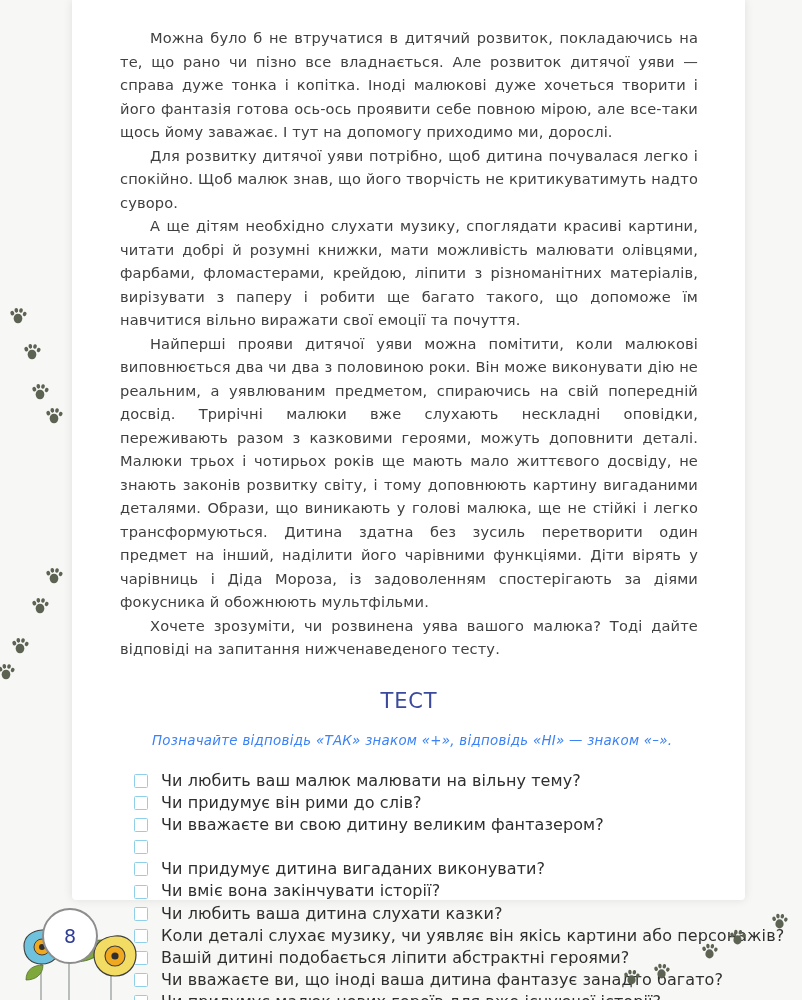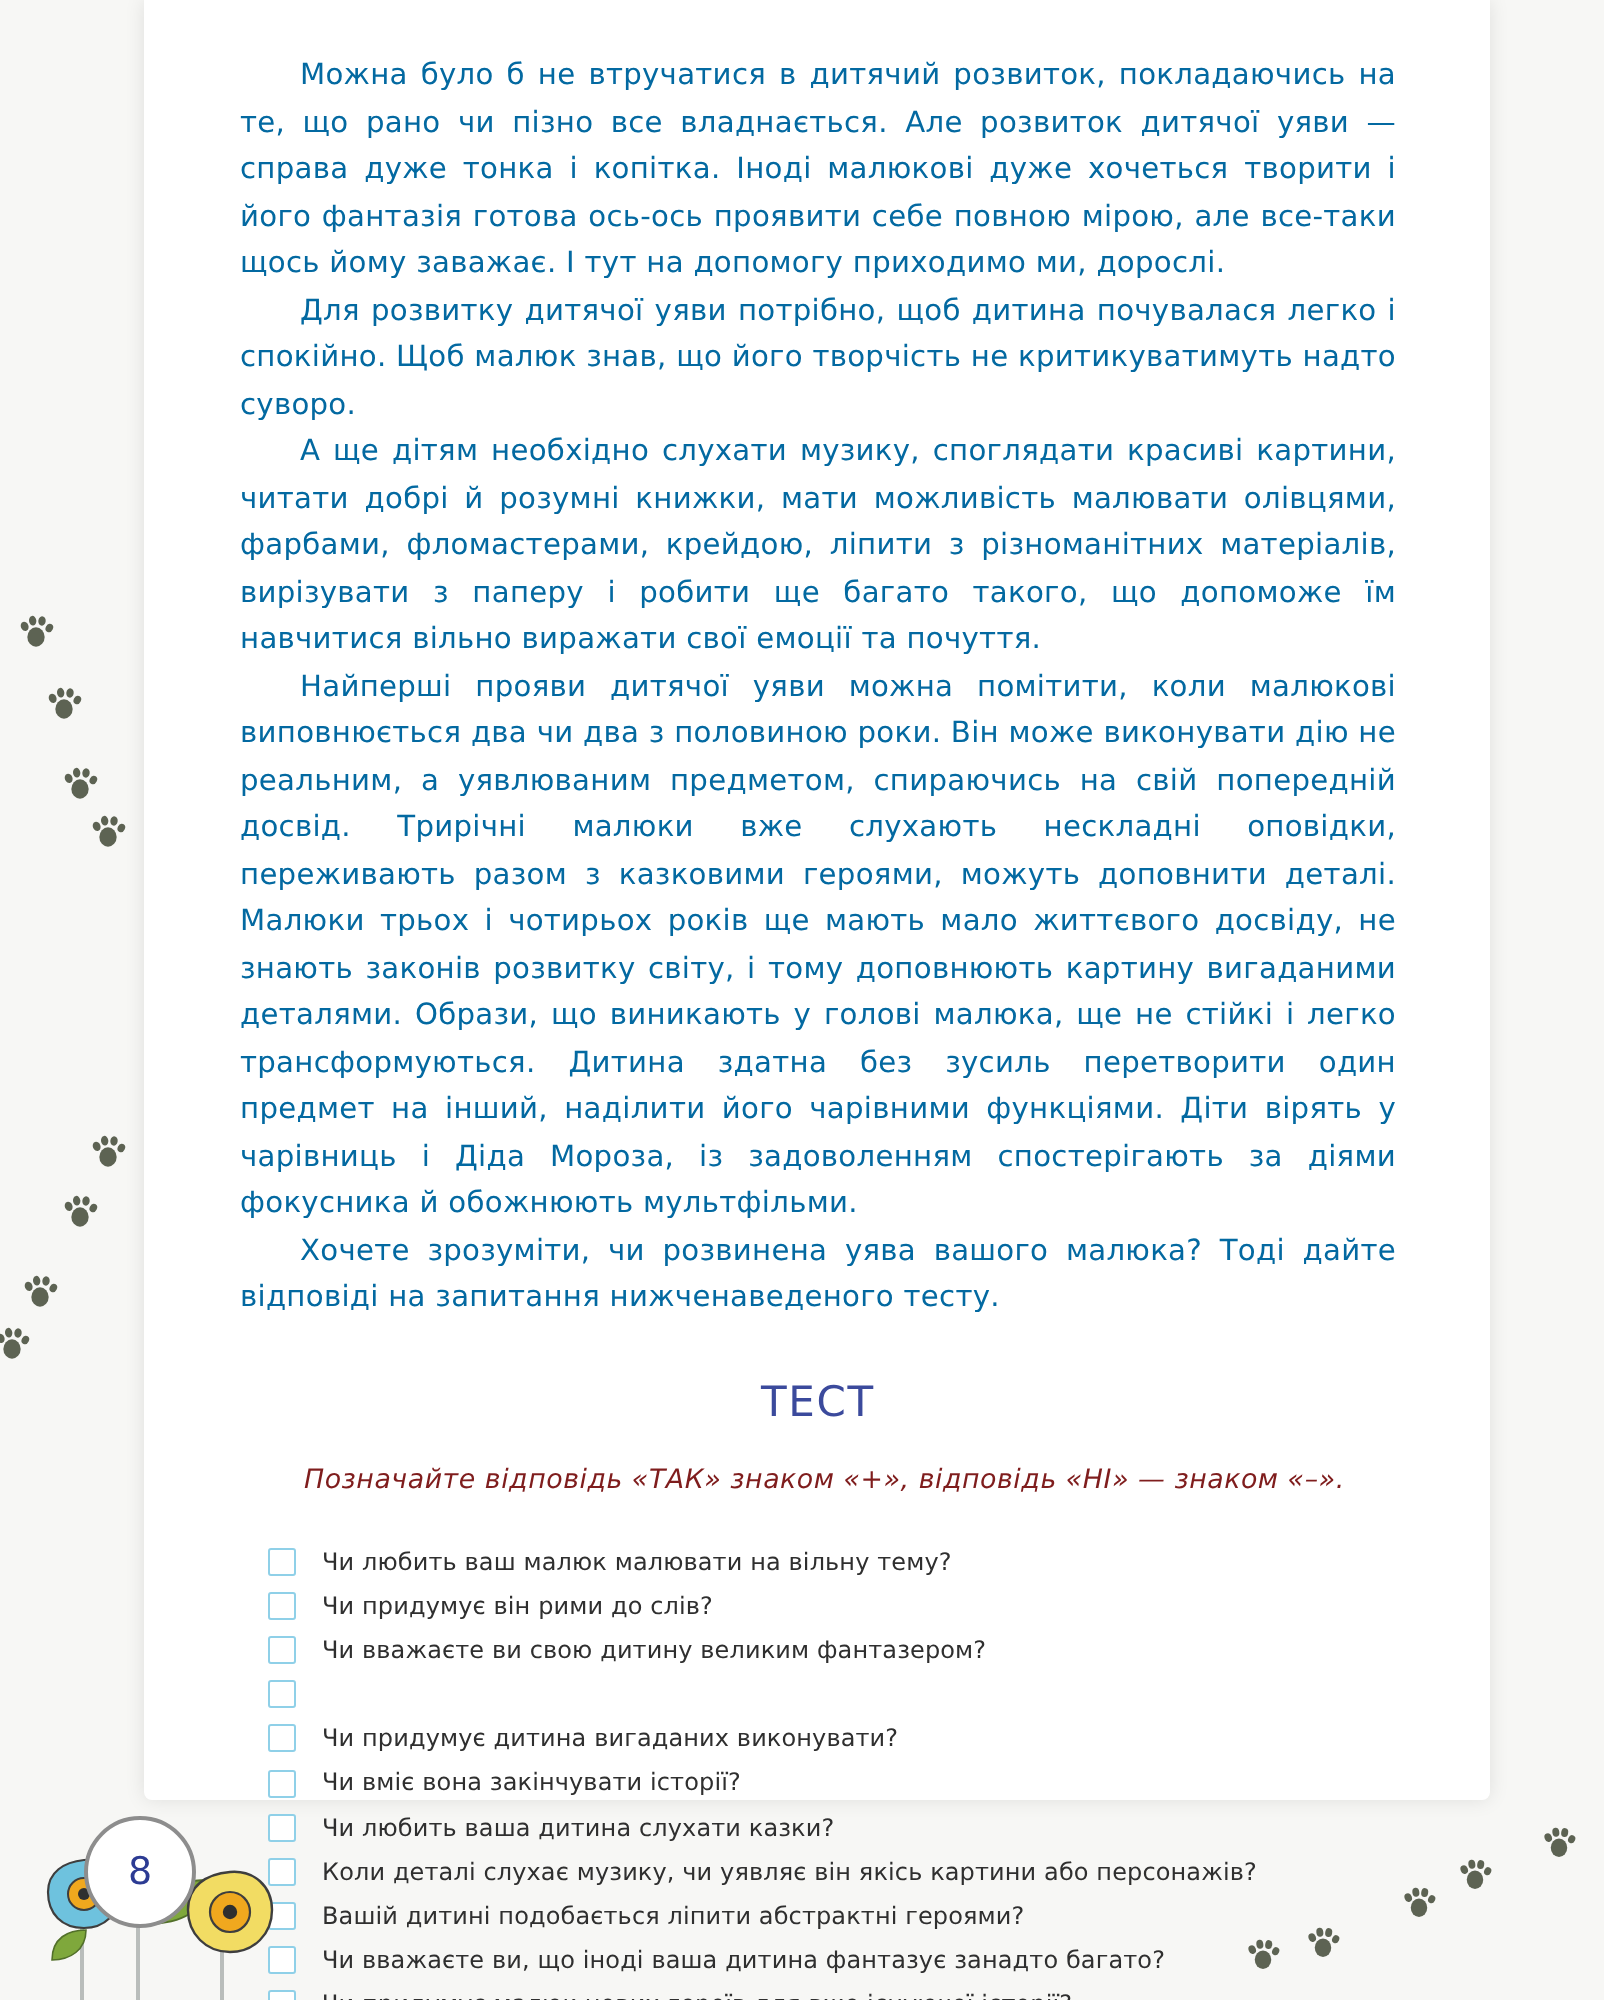--- a/index.html
+++ b/index.html
@@ -42,7 +42,7 @@
     text-align: justify;
     font-size: 14.6px;
     line-height: 23.5px;
-    color: #0369a1;
+    color: #404040;
     letter-spacing: 0.01em;
     font-weight: 400;
   }

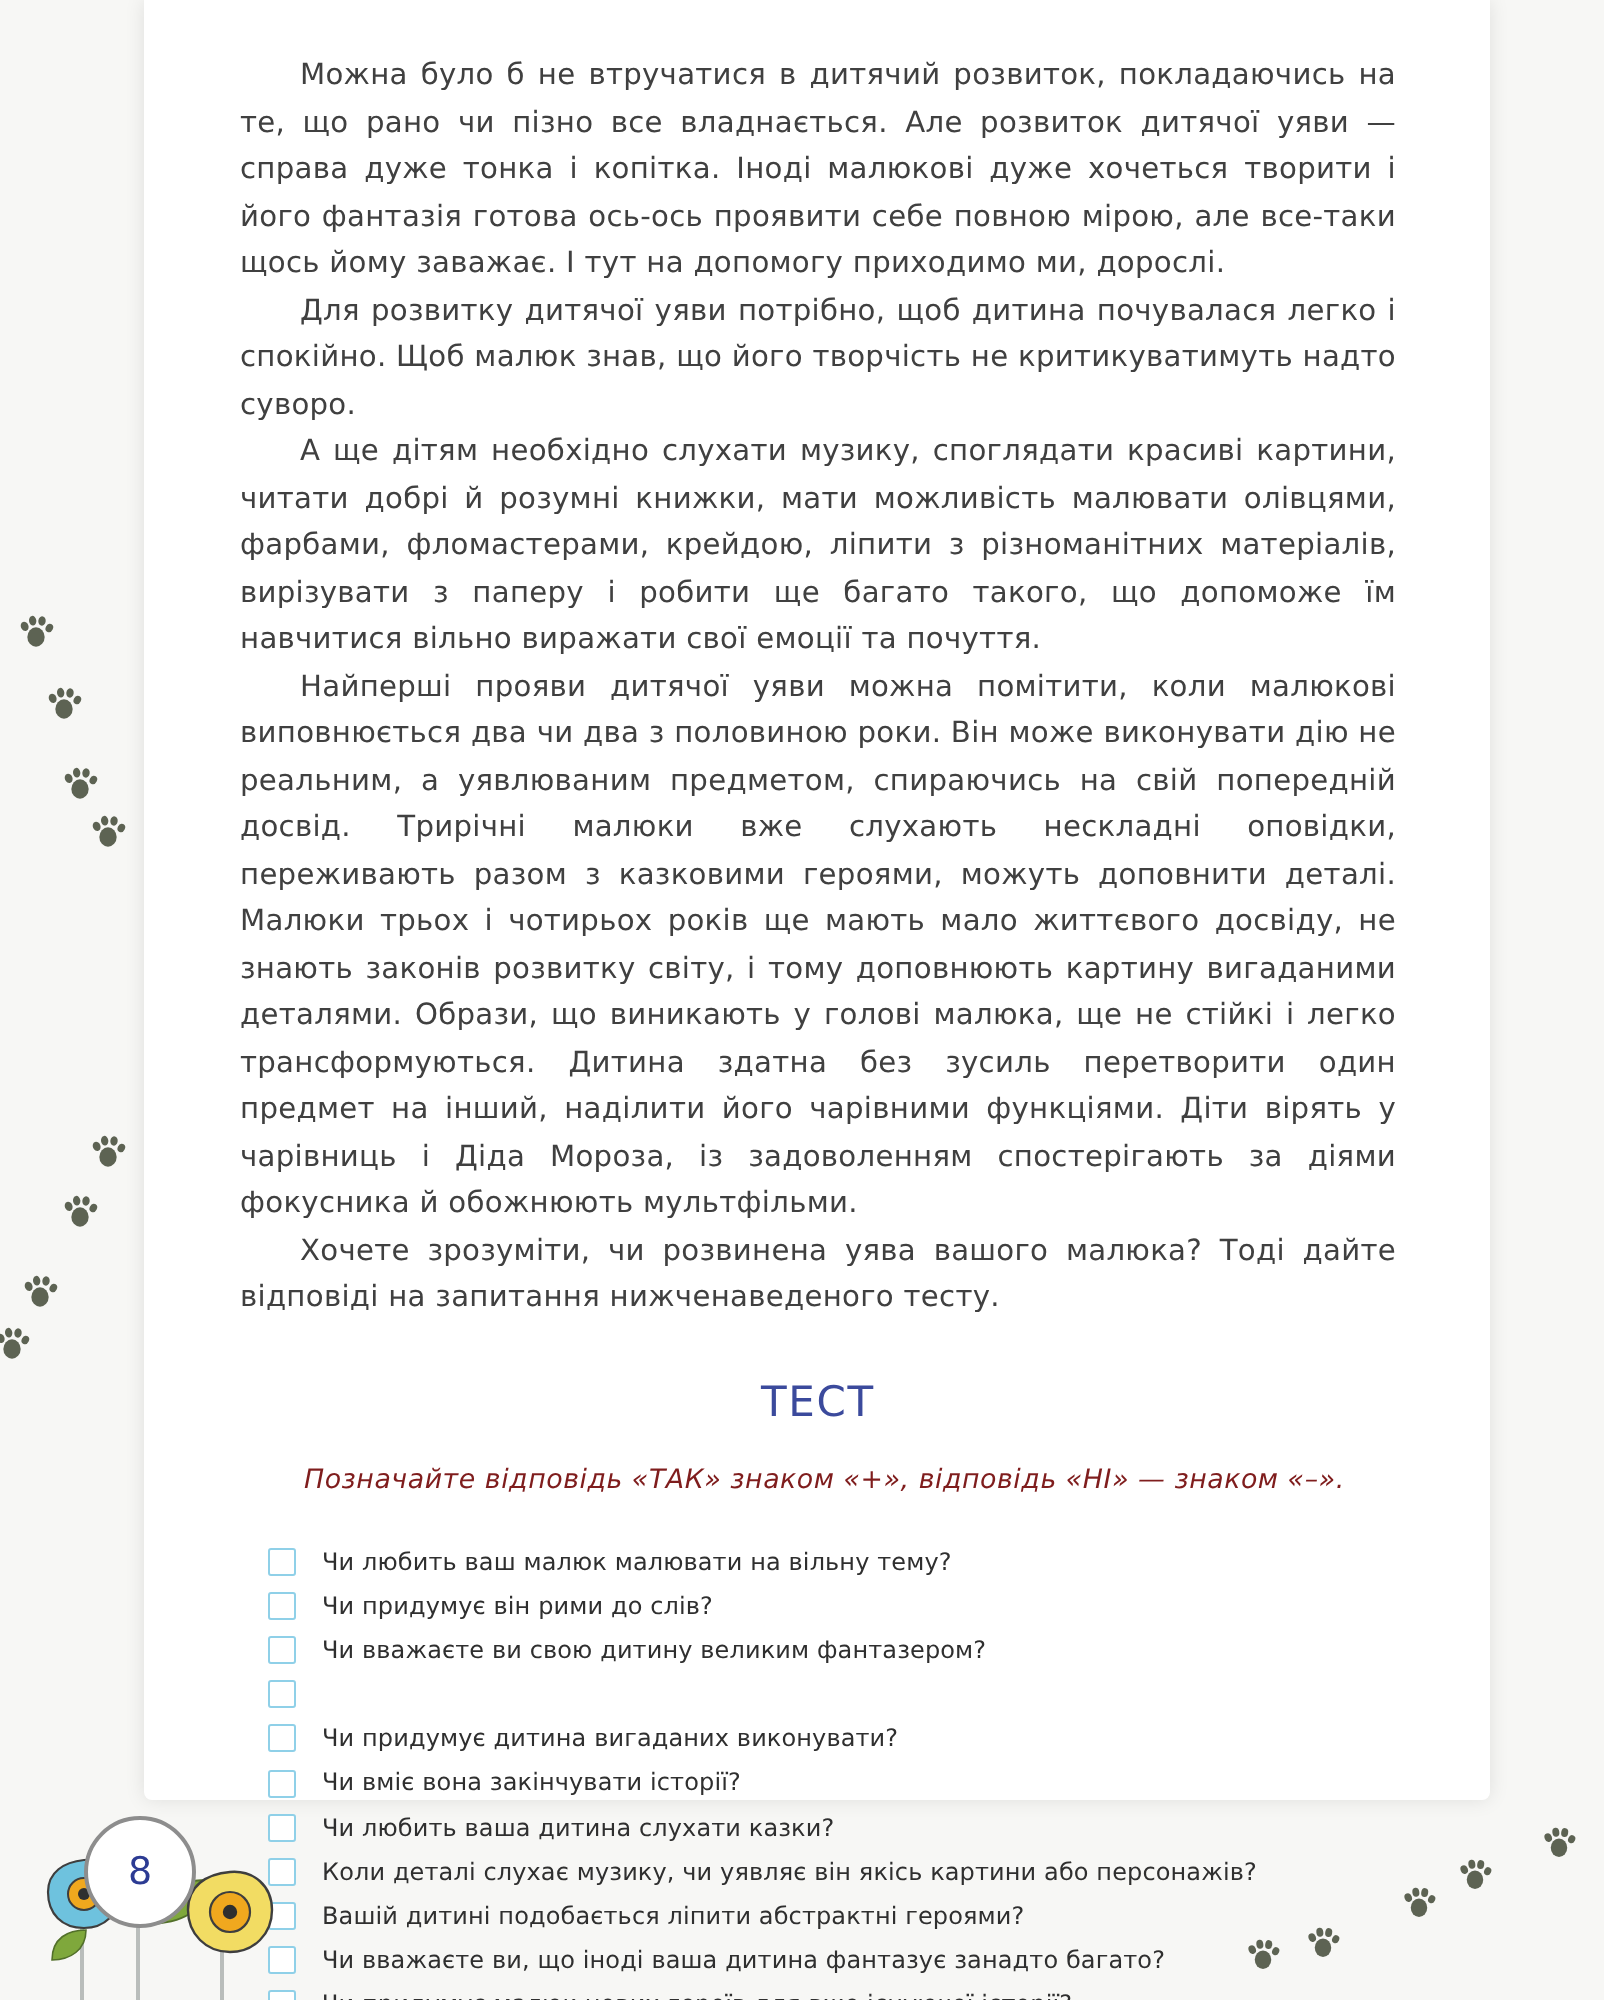--- a/index.html
+++ b/index.html
@@ -62,7 +62,7 @@
     margin: 18px 0 0 0;
     font-style: italic;
     font-size: 13.4px;
-    color: #7f1d1d;
+    color: #3b82f6;
     text-align: justify;
     padding: 0 18px 0 32px;
     letter-spacing: 0.02em;

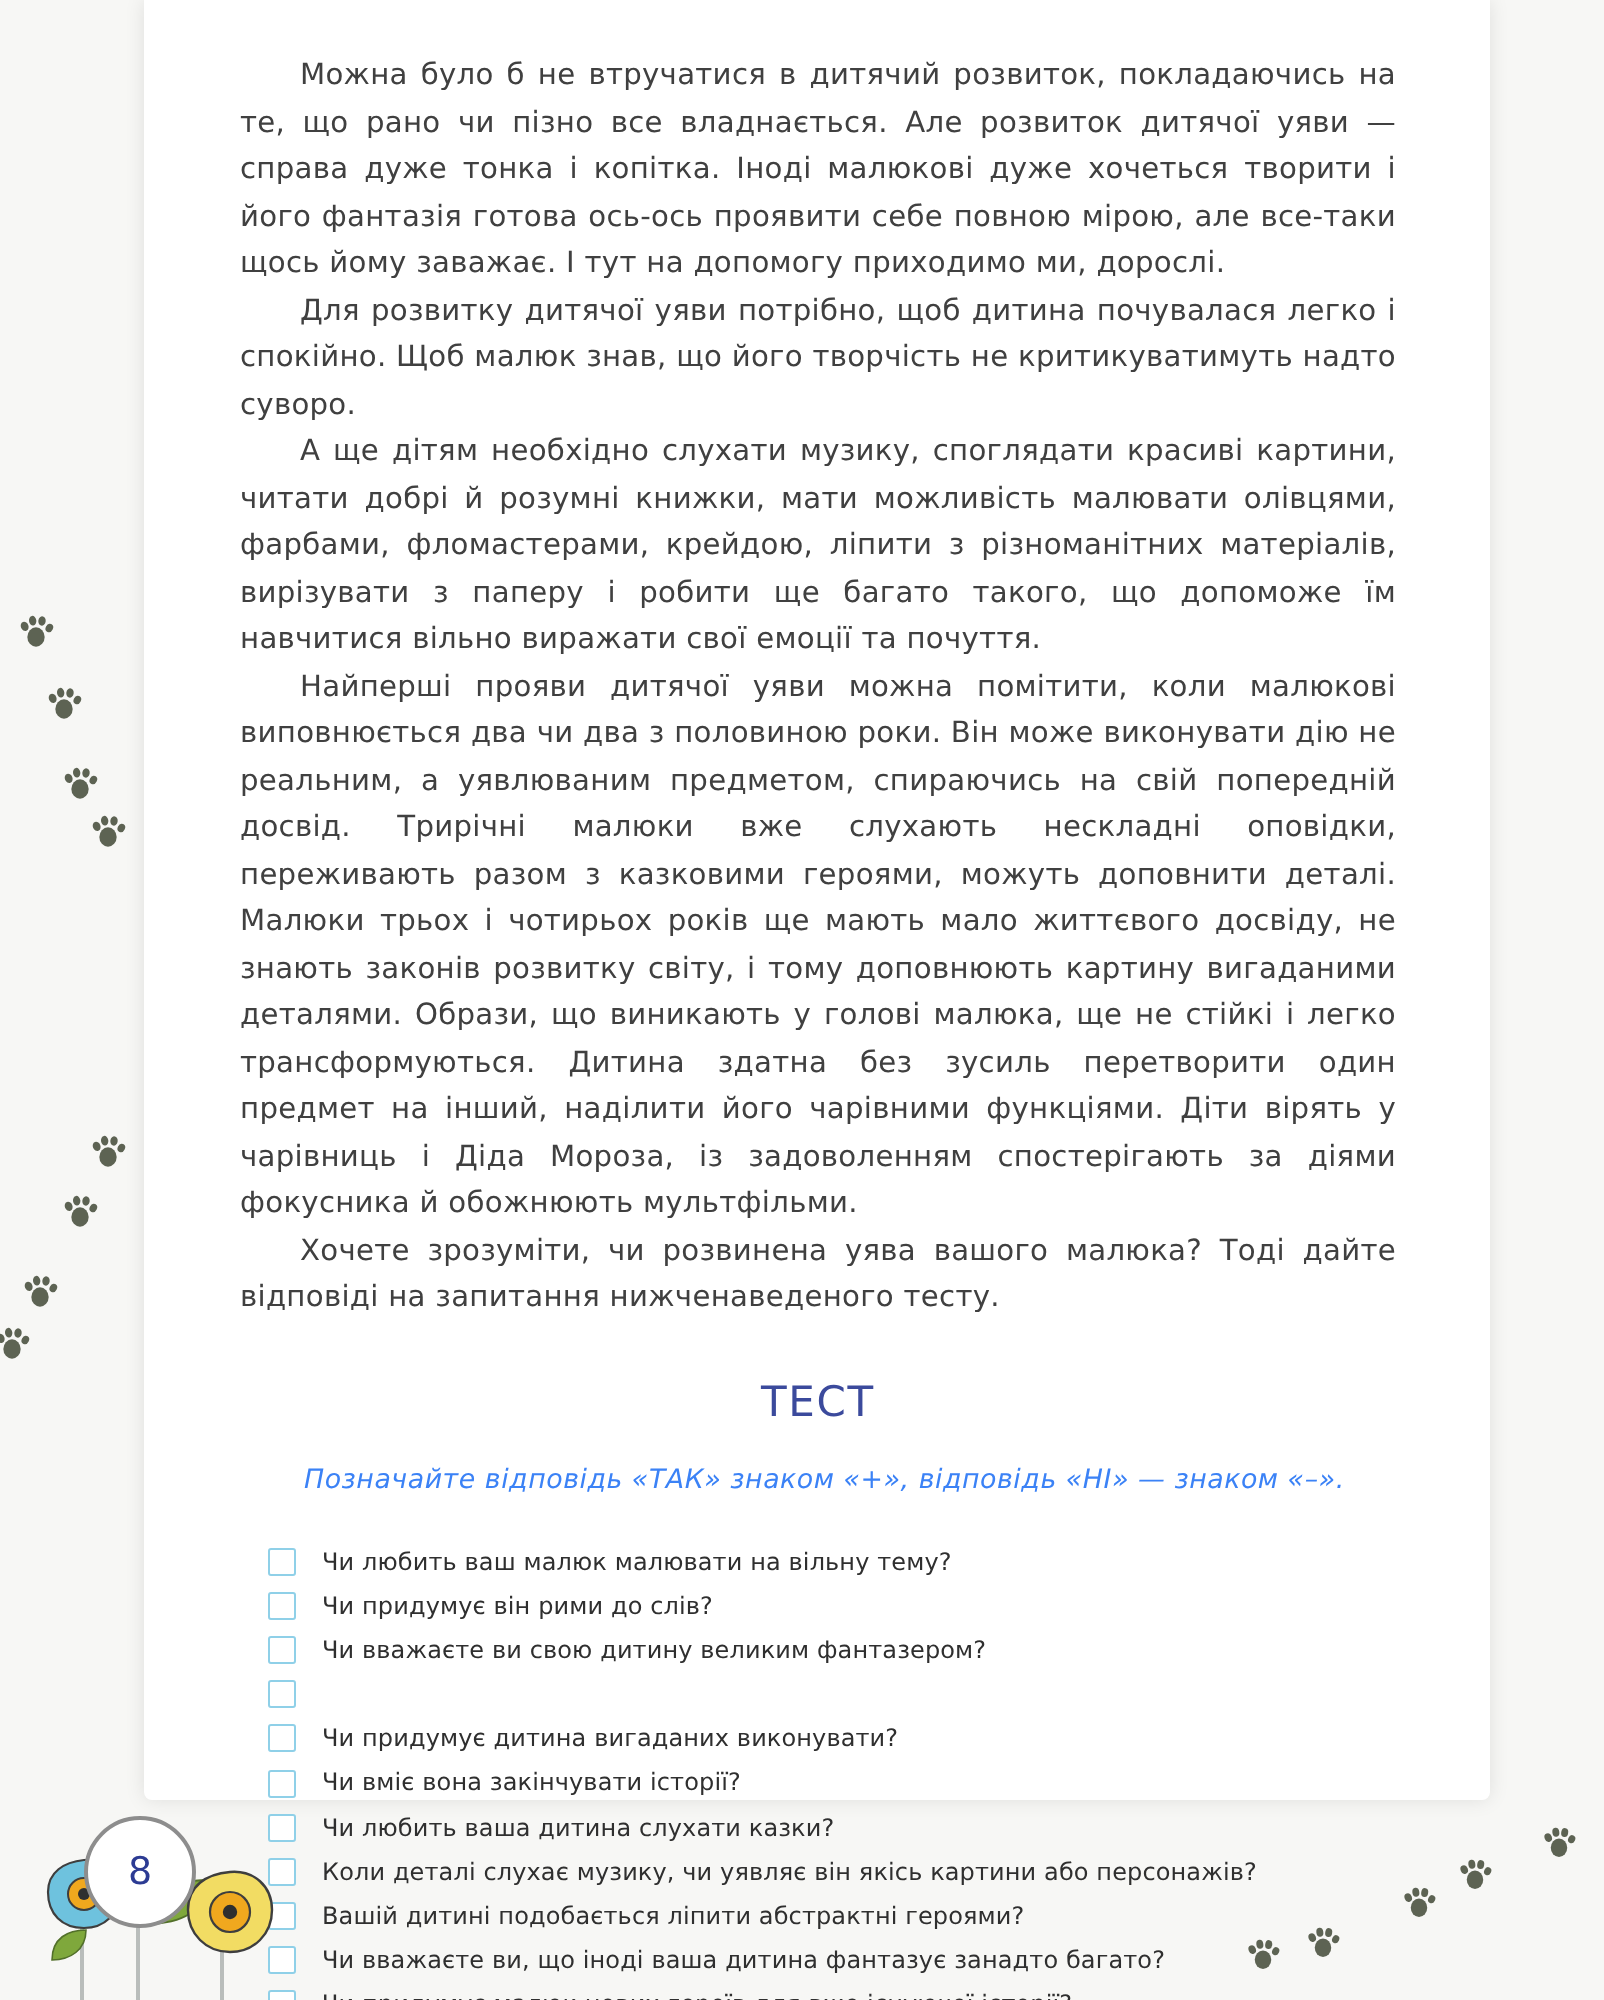--- a/index.html
+++ b/index.html
@@ -92,7 +92,7 @@
     margin-left: 10px;
   }
   .question-text {
-    font-size: 12px;
+    font-size: 16px;
     color: #2f2f2f;
     line-height: 22.2px;
     white-space: nowrap;

